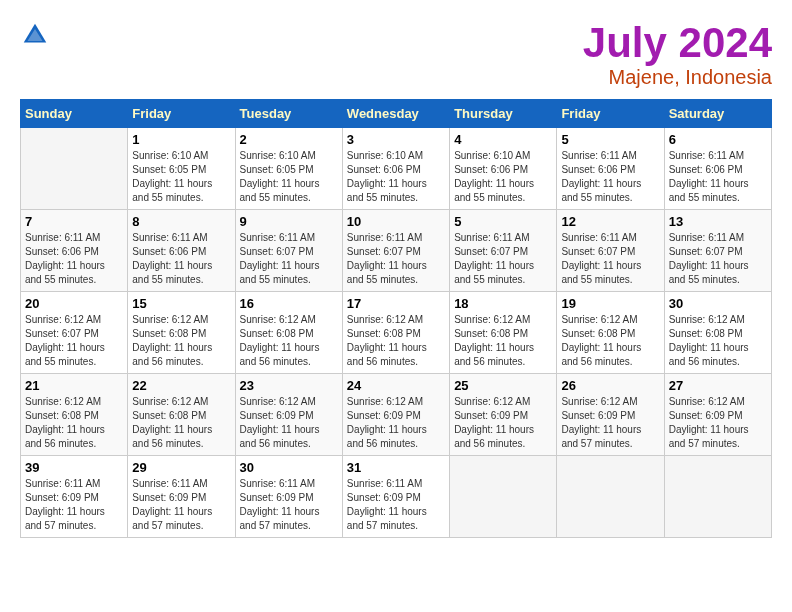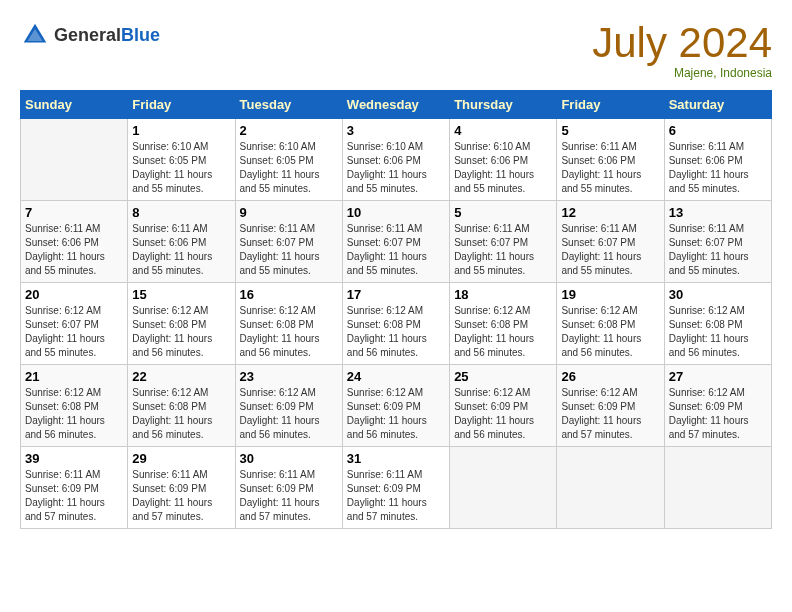--- a/index.html
+++ b/index.html
@@ -95,9 +95,6 @@
       <polygon points="20,5 35,30 5,30" fill="#1565C0"></polygon>
       <polygon points="20,12 30,28 10,28" fill="#fff" opacity="0.3"></polygon>
     </svg>
-    <div>
-      <span class="logo-text-general">General</span><span class="logo-text-blue">Blue</span>
-    </div>
   </div>
   <div class="title-block">
     <div class="month-year">July 2024</div>

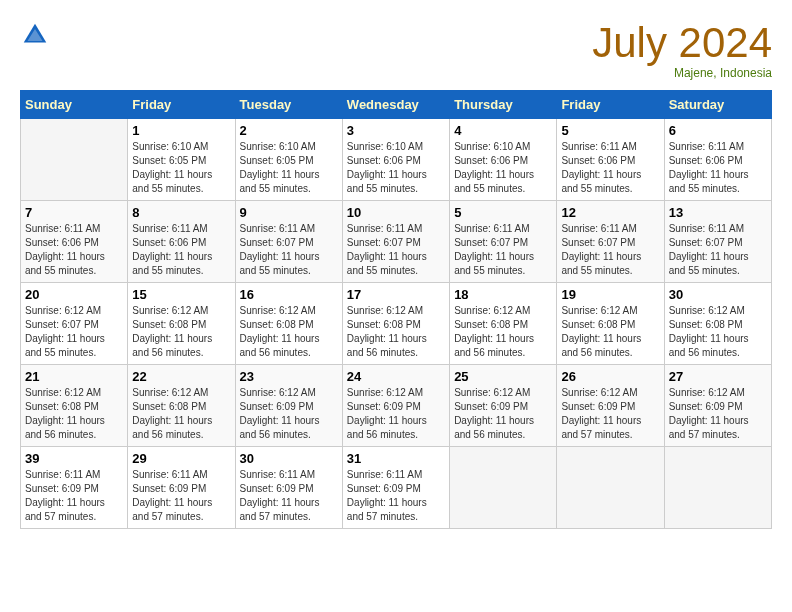--- a/index.html
+++ b/index.html
@@ -40,8 +40,8 @@
     }
     .month-year {
       font-size: 42px;
-      font-weight: normal;
-      color: #a16207;
+      font-weight: bold;
+      color: #a21caf;
       line-height: 1.1;
     }
     .location {

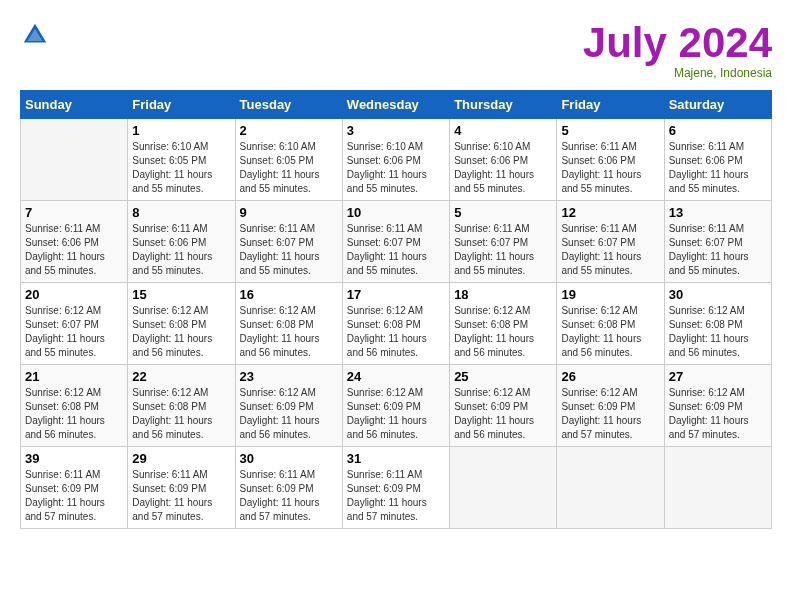--- a/index.html
+++ b/index.html
@@ -45,8 +45,8 @@
       line-height: 1.1;
     }
     .location {
-      font-size: 12px;
-      color: #4d7c0f;
+      font-size: 20px;
+      color: #c2410c;
     }
     table {
       width: 100%;

